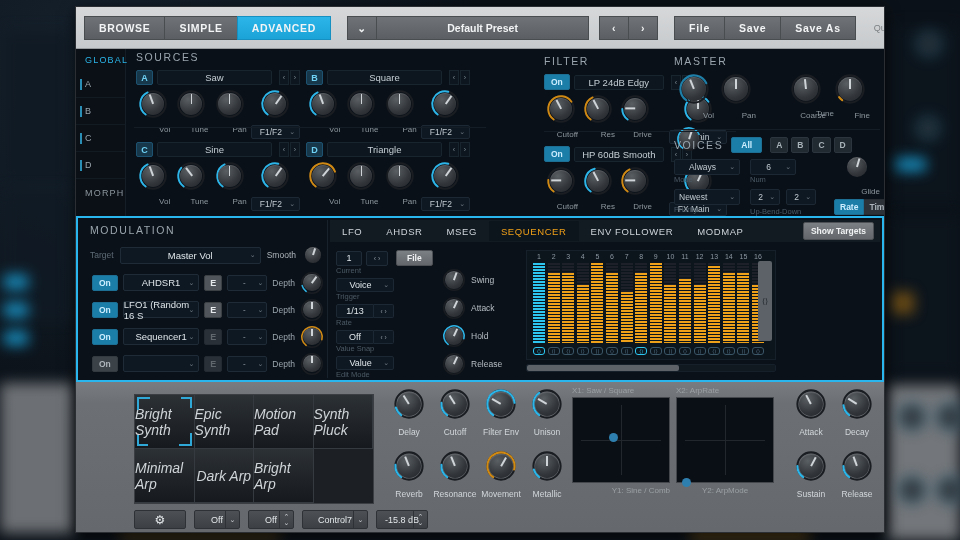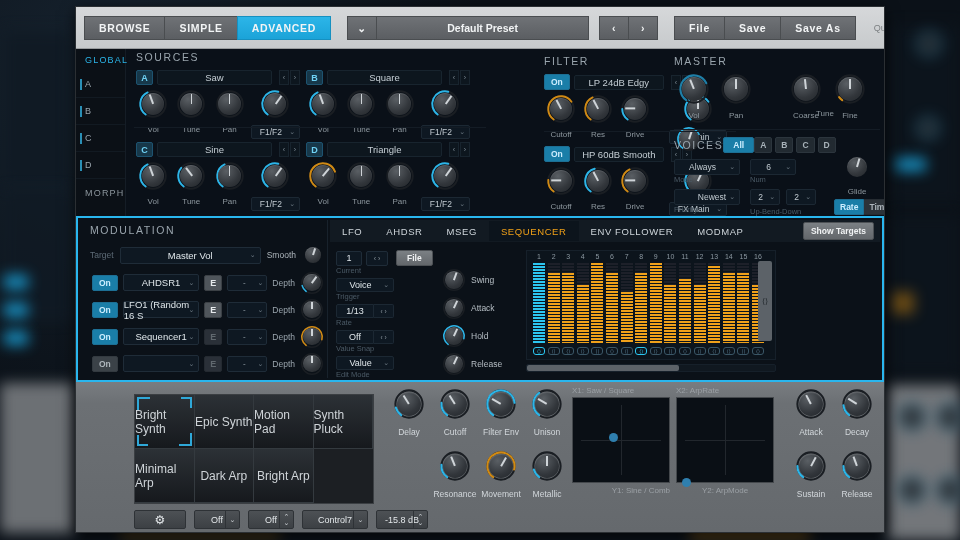--- a/index.html
+++ b/index.html
@@ -113,7 +113,7 @@
   .arrows { display:flex; gap:1px; margin-left:3px; }
   .arw { width:10px; height:15px; background:#0d161e; border:1px solid #18242e;
     color:#7f8c95; font-size:7px; display:flex; align-items:center; justify-content:center; cursor:pointer;}
-  .klabel { color:#8d979e; font-size:8px; text-align:center; margin-top:2px; }
+  .klabel { color:#8d979e; font-size:8px; text-align:right; margin-top:2px; }
   .dd {
     background:#0e1822; border:1px solid #1c2833; border-radius:2px; color:#c2cbd1;
     font-size:8.5px; display:flex; align-items:center; justify-content:space-between;

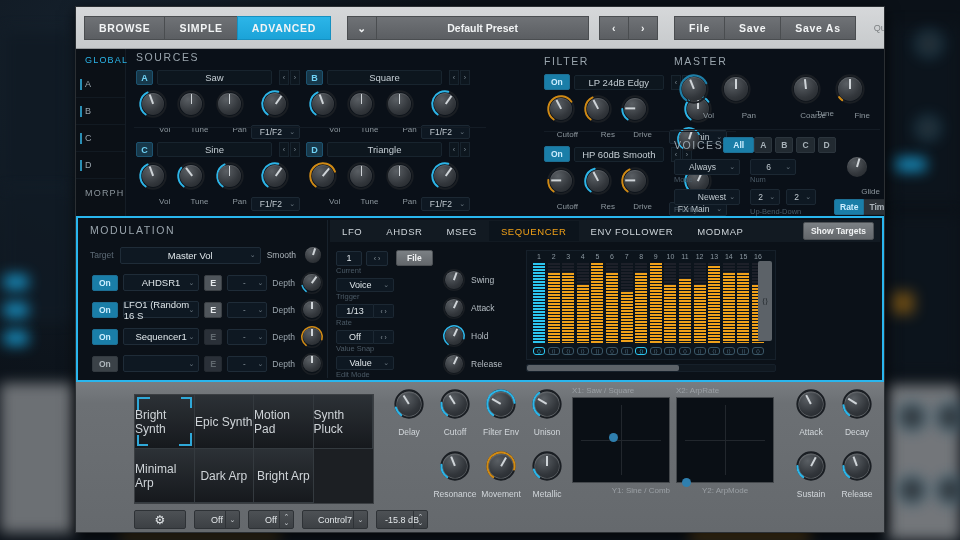--- a/index.html
+++ b/index.html
@@ -650,7 +650,7 @@
     </div>
 
     <div class="panel" style="left:598px;top:88px;width:205px;">
-      <div style="display:flex;align-items:center;">
+      <div style="display:flex;align-items:center;gap:8px;">
         <span class="section-title">VOICES</span>
         <span class="on-btn" style="padding:2px 9px;">All</span>
         <span id="voice-letters" style="display:flex;gap:3px;">

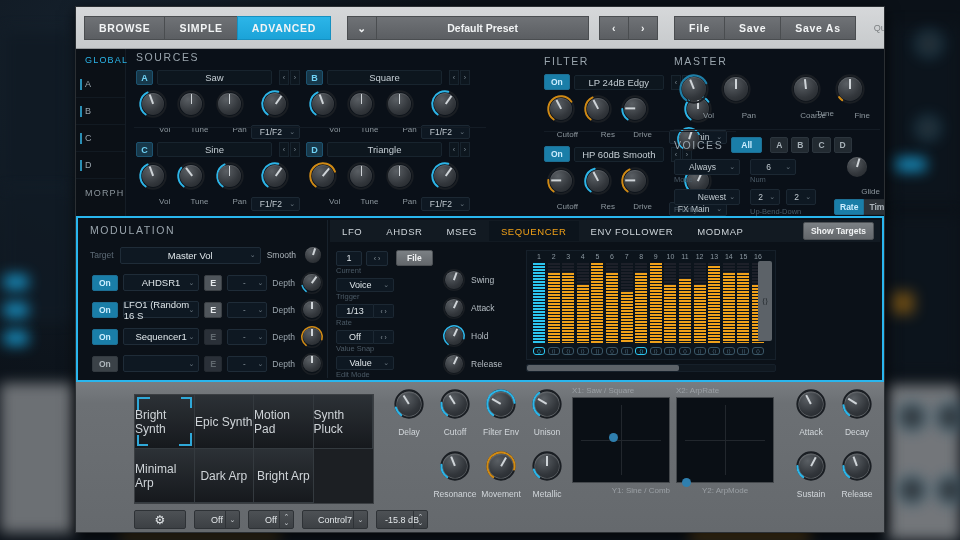--- a/index.html
+++ b/index.html
@@ -677,7 +677,7 @@
         </div>
         <div style="position:absolute;left:0;top:30px;width:66px;">
           <div class="dd" style="height:16px">
-            <span style="flex:1;text-align:right">Newest</span>
+            <span style="flex:1;text-align:left">Newest</span>
             <span class="cv">⌄</span>
           </div>
           <div class="sub">Priority</div>

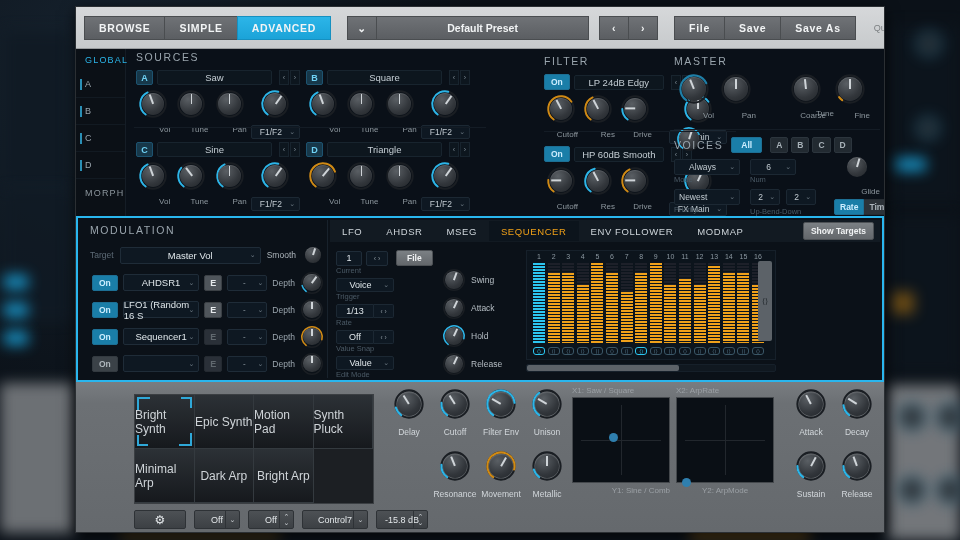--- a/index.html
+++ b/index.html
@@ -168,8 +168,8 @@
     background:#1c1f23; border:1px solid #3b3f43; display:grid;
     grid-template-columns:repeat(4,1fr); grid-template-rows:repeat(2,1fr); }
   .pad { border-right:1px solid #343a3f; border-bottom:1px solid #343a3f;
-    display:flex; align-items:center; justify-content:center; color:#cfd4d8; font-size:12px;
-    background: linear-gradient(180deg,#2c3136,#16191d); cursor:pointer; position:relative;}
+    display:flex; align-items:center; justify-content:center; color:#cfd4d8; font-size:14px;
+    background: linear-gradient(180deg,#2c3136,#16191d); cursor:pointer; position:relative;font-style:italic;}
   .pad.sel::before, .pad.sel::after { content:''; position:absolute; width:11px; height:11px; }
   .pad.sel::before { left:2px; top:2px; border-left:2px solid #2fa8d8; border-top:2px solid #2fa8d8;}
   .pad.sel::after { right:2px; bottom:2px; border-right:2px solid #2fa8d8; border-bottom:2px solid #2fa8d8;}

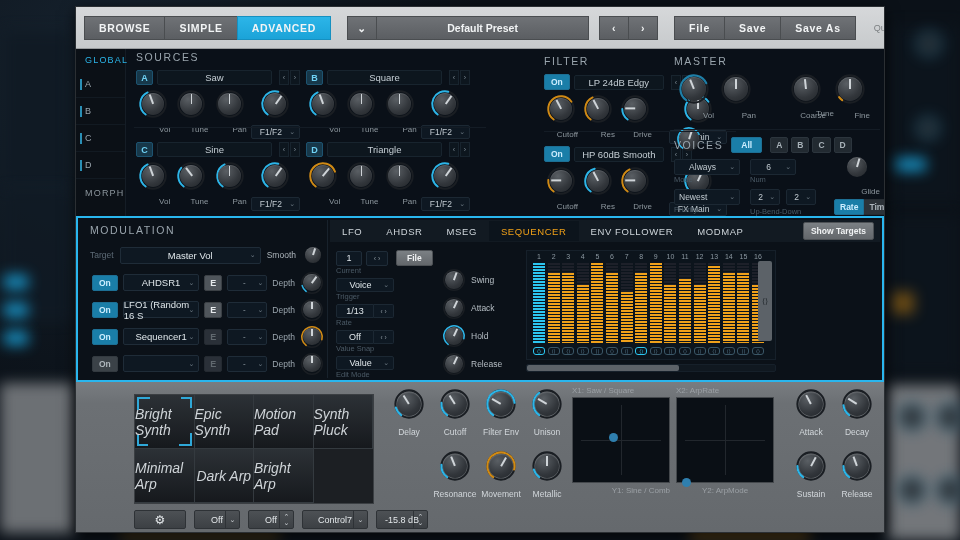--- a/index.html
+++ b/index.html
@@ -1105,6 +1105,14 @@
     <div class="cap"></div>
     <div class="ind" style="transform:rotate(-60deg)"></div>
   </div><div class="pknob-lbl">Unison</div></div>
+          <div style="position: absolute; left: 0px; top: 62px; width: 46px; text-align: center;"><div class="knob" style="width:32px;height:32px;">
+    <svg class="ring" viewBox="0 0 40 40">
+                <circle cx="20" cy="20" r="17" fill="none" stroke="#1a1e23" stroke-width="2.6"></circle>
+                <path d="M 10.249200582032222 33.92558475291287 A 17 17 0 0 1 3.064690132440326 18.518352373289815" fill="none" stroke="#2cb5e8" stroke-width="2.6" stroke-linecap="round"></path>
+              </svg>
+    <div class="cap"></div>
+    <div class="ind" style="transform:rotate(-22deg)"></div>
+  </div><div class="pknob-lbl">Reverb</div></div>
           <div style="position: absolute; left: 46px; top: 62px; width: 46px; text-align: center;"><div class="knob" style="width:32px;height:32px;">
     <svg class="ring" viewBox="0 0 40 40">
                 <circle cx="20" cy="20" r="17" fill="none" stroke="#1a1e23" stroke-width="2.6"></circle>

